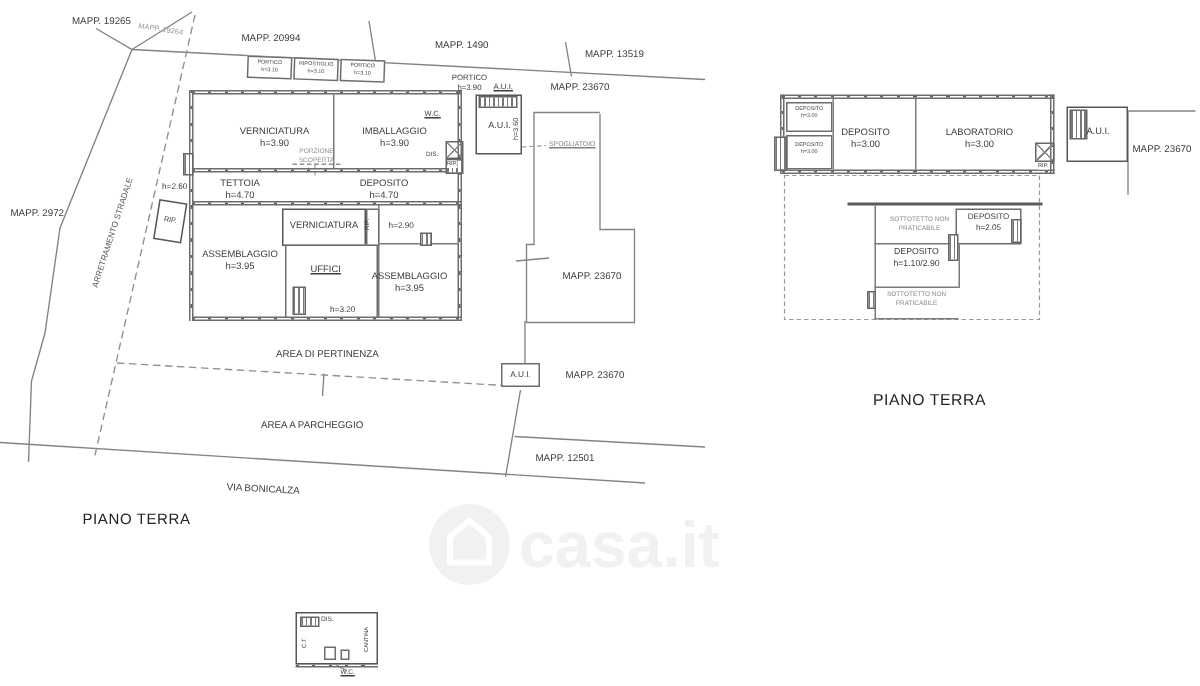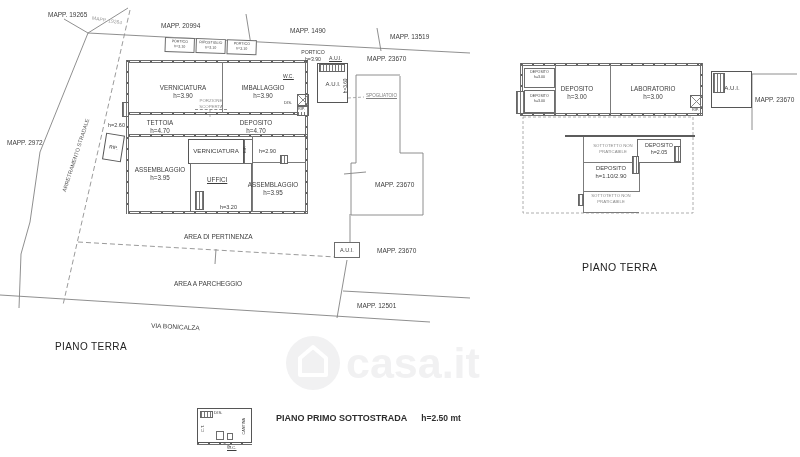--- a/index.html
+++ b/index.html
@@ -249,9 +249,6 @@
   <div class="lbl" style="left:200px;top:426px;font-size:4px;transform:rotate(-90deg)">C.T.</div>
   <div class="lbl" style="left:236px;top:424px;font-size:3.8px;transform:rotate(-90deg)">CANTINA</div>
   <div class="lbl u" style="left:227px;top:445px;font-size:4.4px">W.C.</div>
-  <div class="lbl" style="left:276px;top:413px;font-size:9px;font-weight:700;color:#2e2e2e">
-    <span>PIANO PRIMO SOTTOSTRADA</span><span style="margin-left:14px;font-size:8.5px">h=2.50 mt</span>
-  </div>
 
 </div>
 

